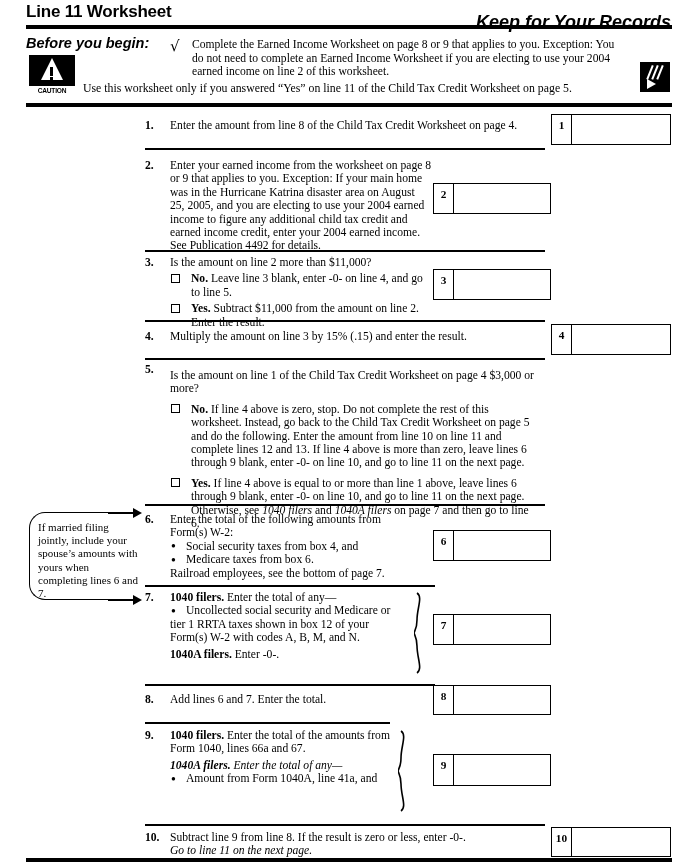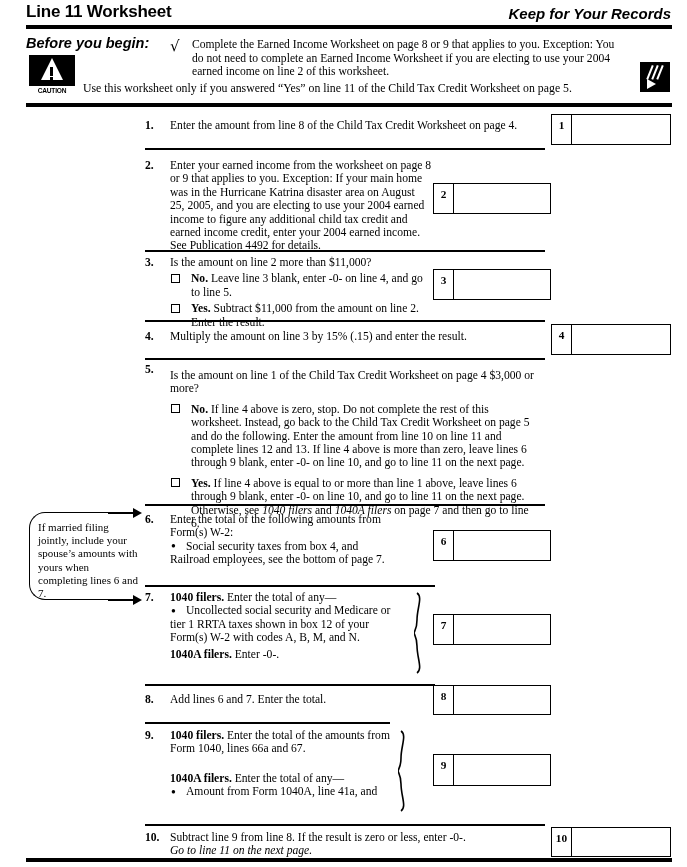--- a/index.html
+++ b/index.html
@@ -31,11 +31,11 @@
   }
   .hdr-keep {
     position: absolute;
-    right: 16px; top: 5px;
+    right: 16px; top: 12px;
     font-family: "Liberation Sans", sans-serif;
     font-weight: bold;
     font-style: italic;
-    font-size: 15px;
+    font-size: 18px;
   }
   .rule-thick-top {
     position: absolute;

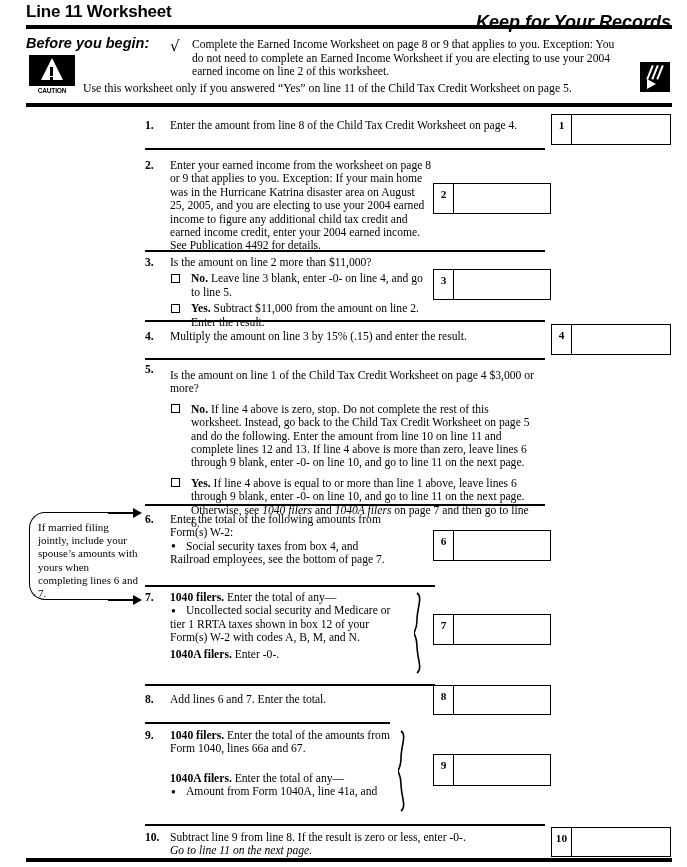--- a/index.html
+++ b/index.html
@@ -386,6 +386,7 @@
   <div class="item-body" style="width:250px;">
     <div>Enter the total of the following amounts from Form(s) W-2:</div>
     <div class="blt">Social security taxes from box 4, and</div>
+    <div class="blt">Medicare taxes from box 6.</div>
     <div>Railroad employees, see the bottom of page 7.</div>
   </div>
 </div>

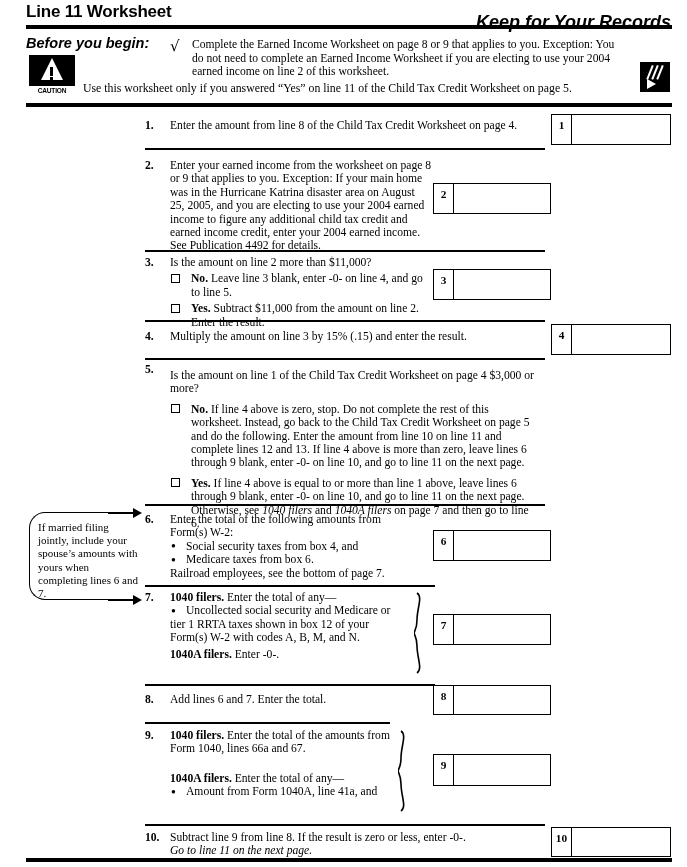--- a/index.html
+++ b/index.html
@@ -430,7 +430,7 @@
   <span class="item-num">9.</span>
   <div class="item-body" style="width:225px;">
     <div><b>1040 filers.</b><span> Enter the total of the amounts from Form 1040, lines 66a and 67.</span></div>
-    <div style="margin-top:16px;"><b>1040A filers.</b><span> Enter the total of any—</span></div>
+    <div style="margin-top:3px;font-style:italic;"><b>1040A filers.</b><span> Enter the total of any—</span></div>
     <div class="blt">Amount from Form 1040A, line 41a, and</div>
   </div>
 </div>

